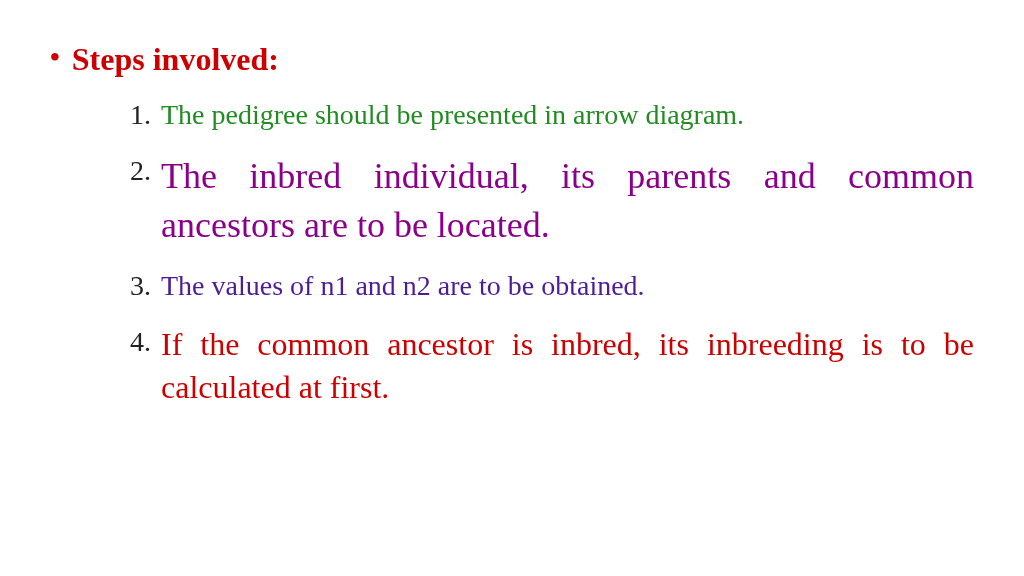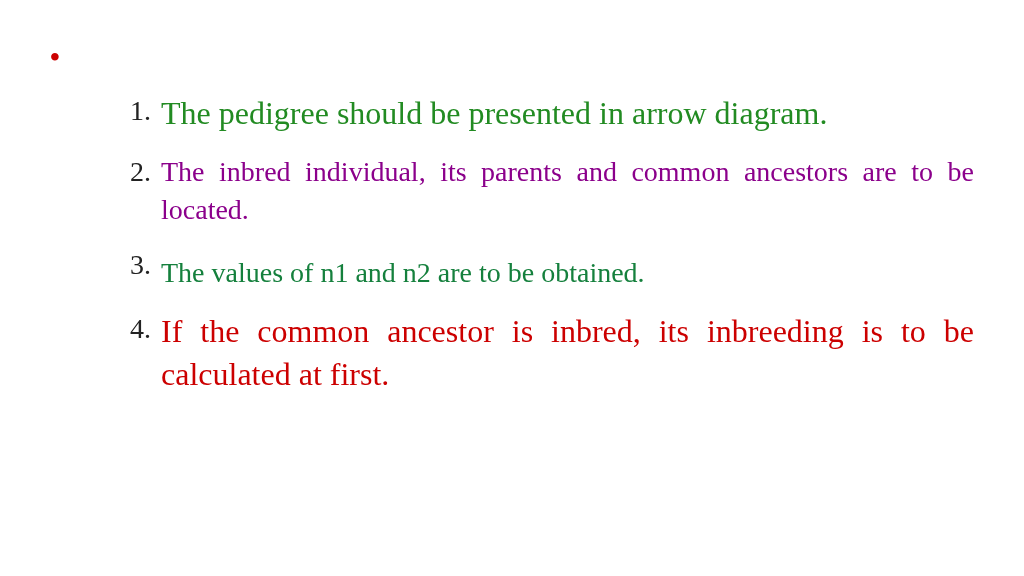--- a/index.html
+++ b/index.html
@@ -111,6 +111,7 @@
 
   <div class="bullet-item">
     <span class="bullet-dot">•</span>
+    <span class="steps-label">Steps involved:</span>
   </div>
 
   <div class="numbered-list">

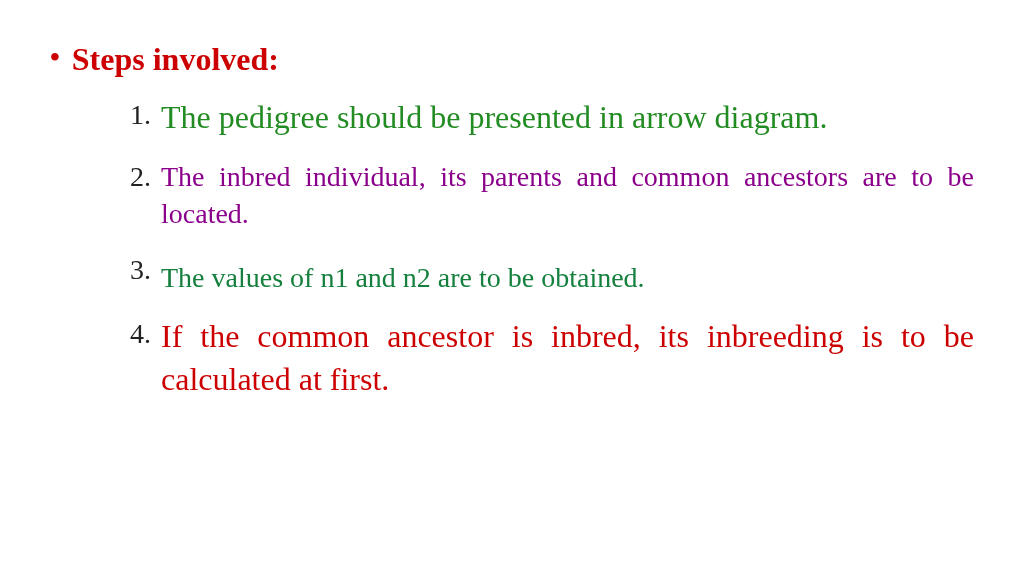--- a/index.html
+++ b/index.html
@@ -74,7 +74,7 @@
 
     .item-text-1 {
       color: #228b22;
-      font-size: 32px;
+      font-size: 28px;
       line-height: 1.35;
       text-align: justify;
     }

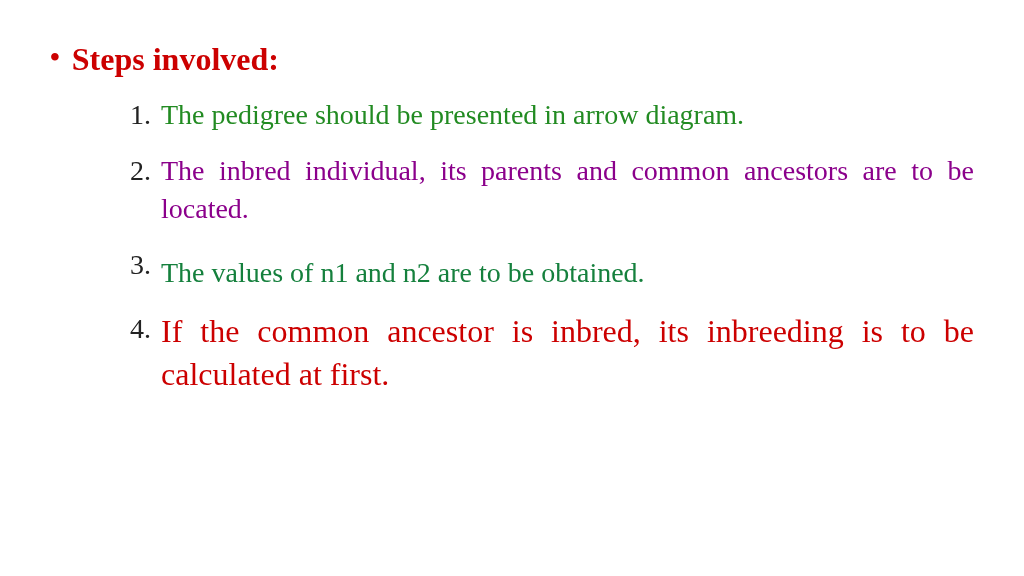--- a/index.html
+++ b/index.html
@@ -81,7 +81,7 @@
 
     .item-text-2 {
       color: #8b008b;
-      font-size: 28px;
+      font-size: 36px;
       line-height: 1.35;
       text-align: justify;
     }

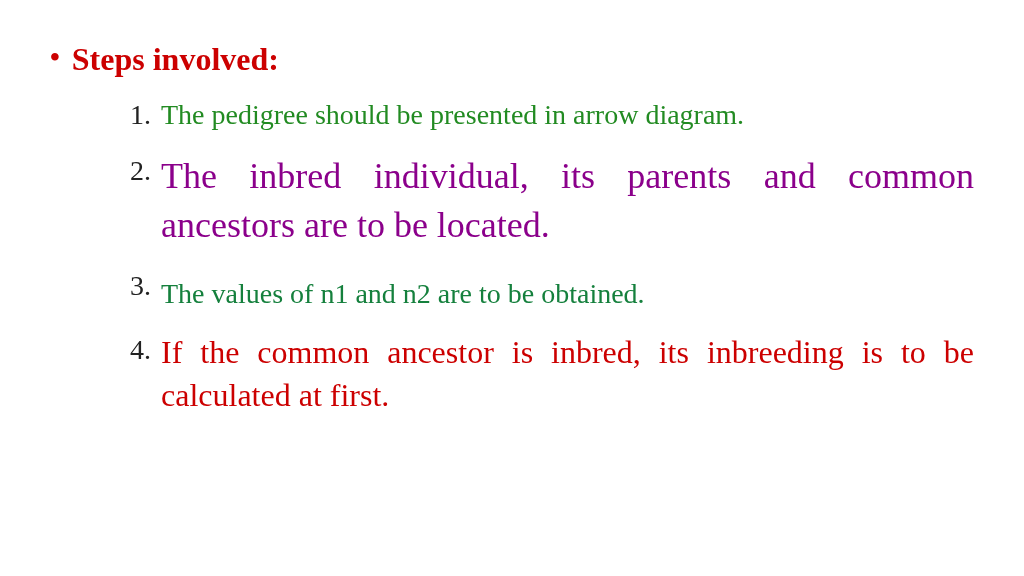--- a/index.html
+++ b/index.html
@@ -87,10 +87,9 @@
     }
 
     .item-text-3 {
-      color: #15803d;
+      color: #4c1d95;
       font-size: 28px;
       line-height: 1.35;
-      margin-top: 8px;
     }
 
     .item-text-4 {

